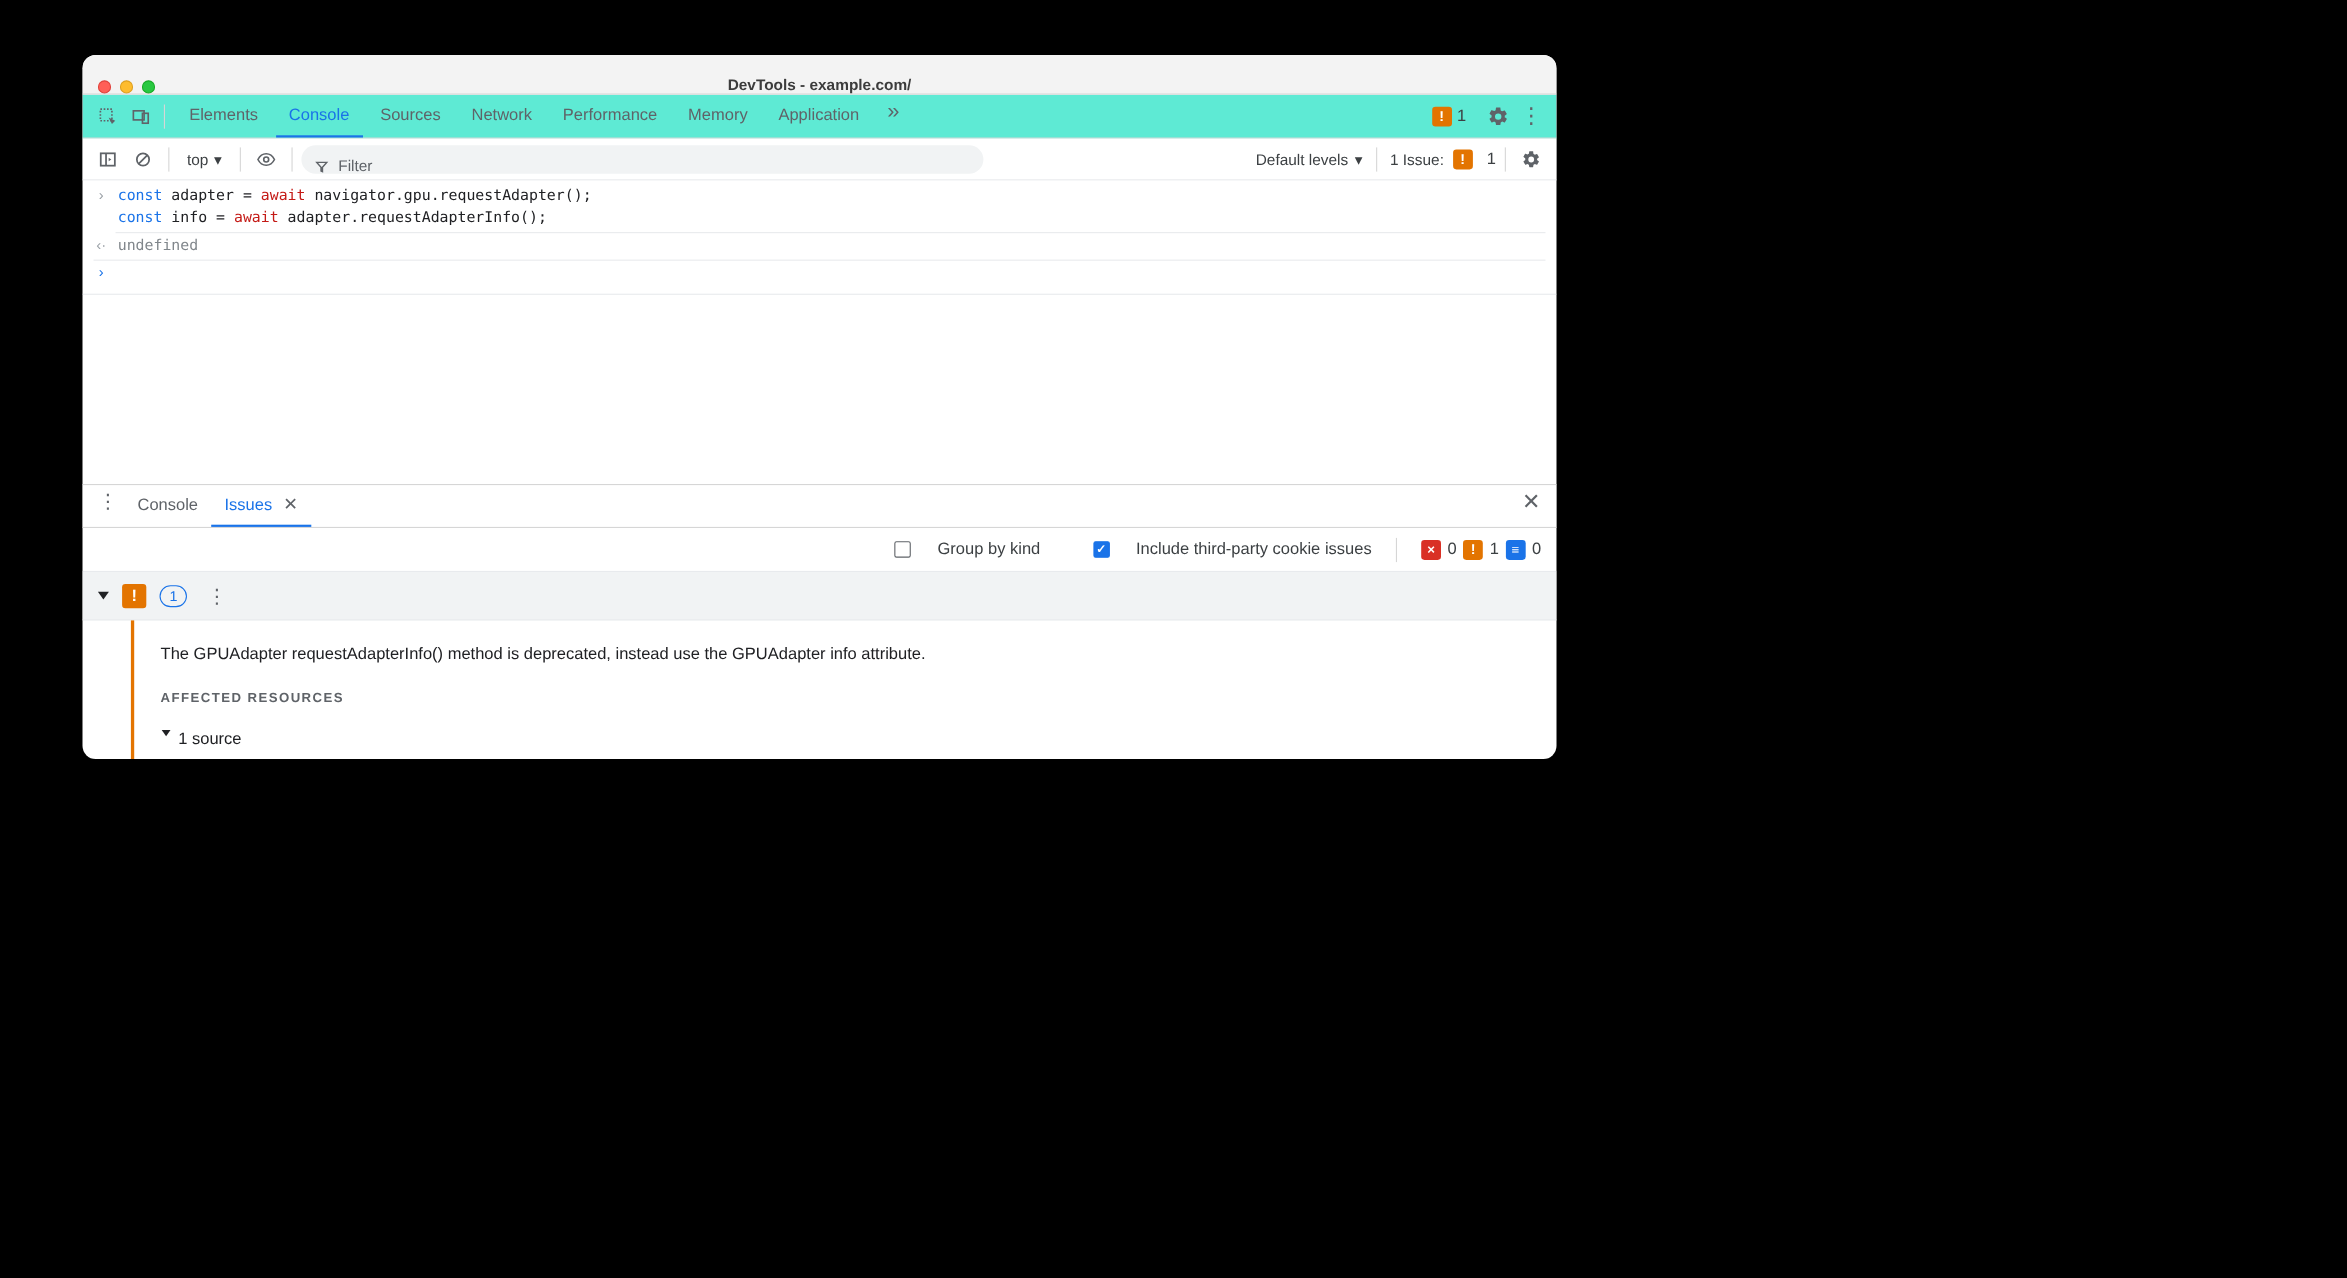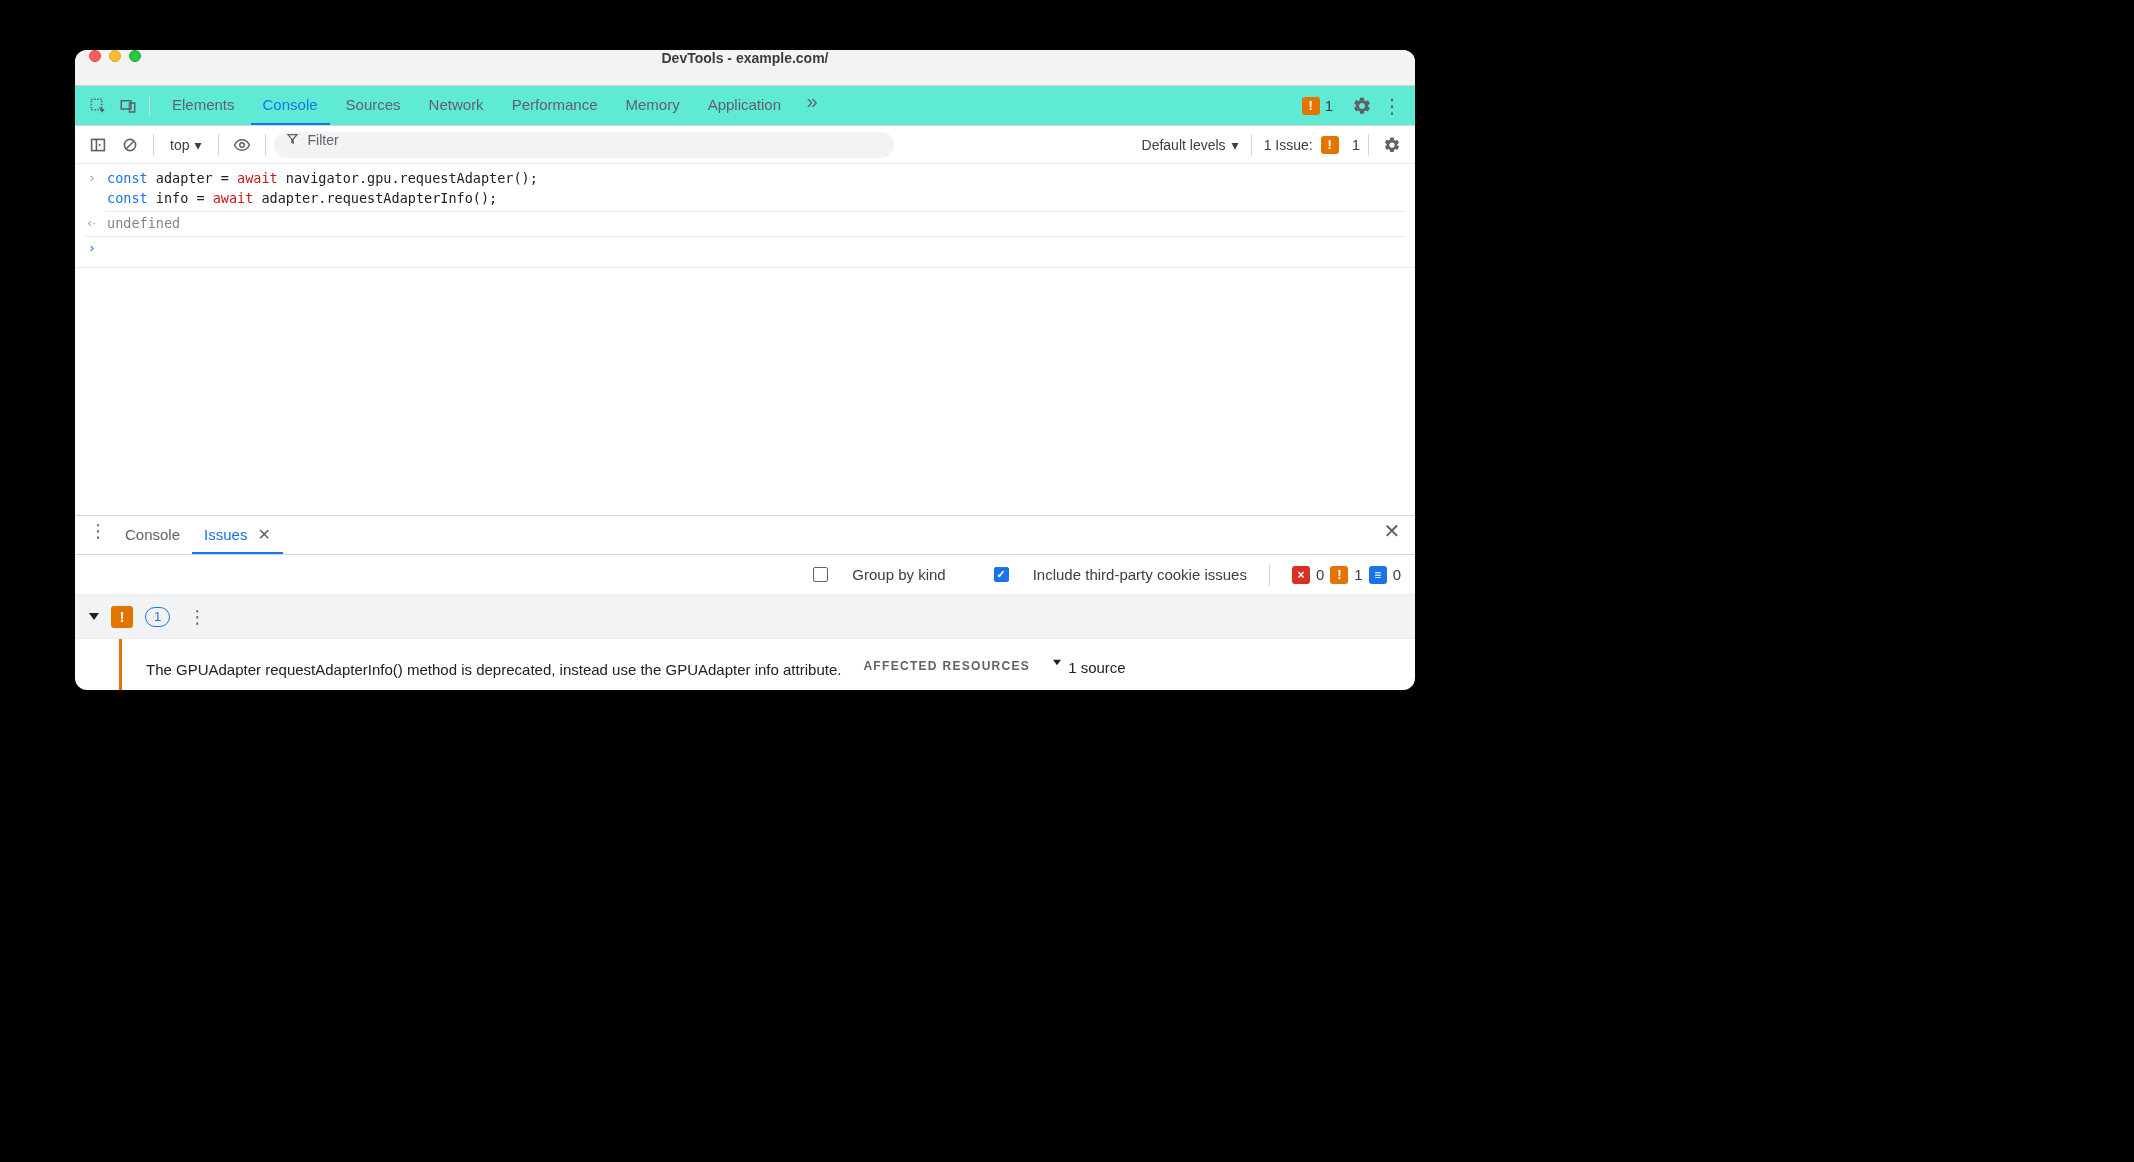--- a/index.html
+++ b/index.html
@@ -29,7 +29,7 @@
     background: #f3f3f3;
     border-bottom: 1px solid #d6d6d6;
     display: flex;
-    align-items: flex-start;
+    align-items: flex-end;
     position: relative;
   }
   .traffic-lights {

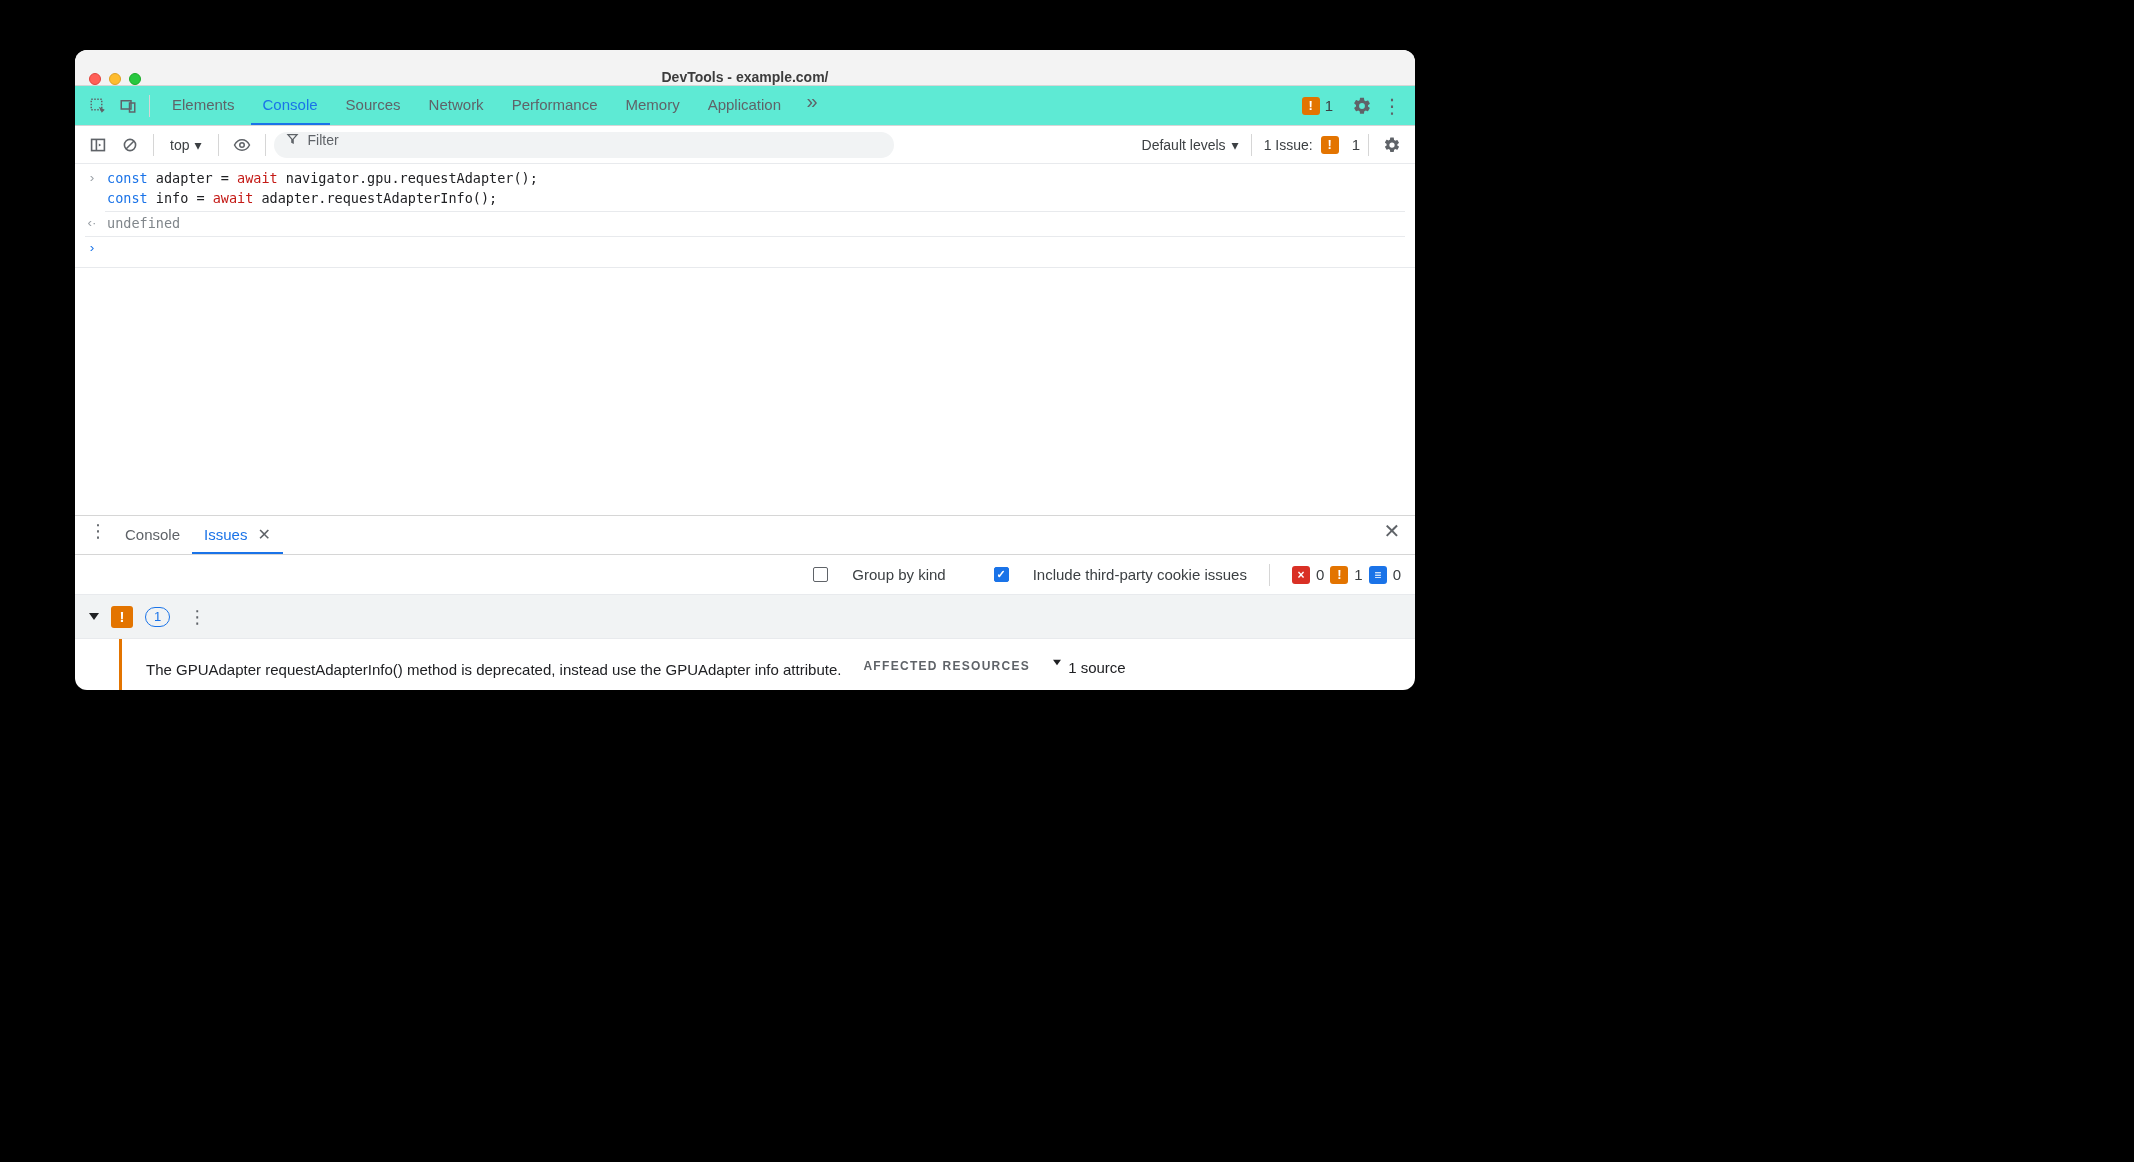--- a/index.html
+++ b/index.html
@@ -108,7 +108,7 @@
     height: 26px;
     background: #f1f3f4;
     border-radius: 14px;
-    display: flex; align-items: flex-start;
+    display: flex; align-items: flex-end;
     padding: 0 12px;
     gap: 9px;
     color: #5f6368;

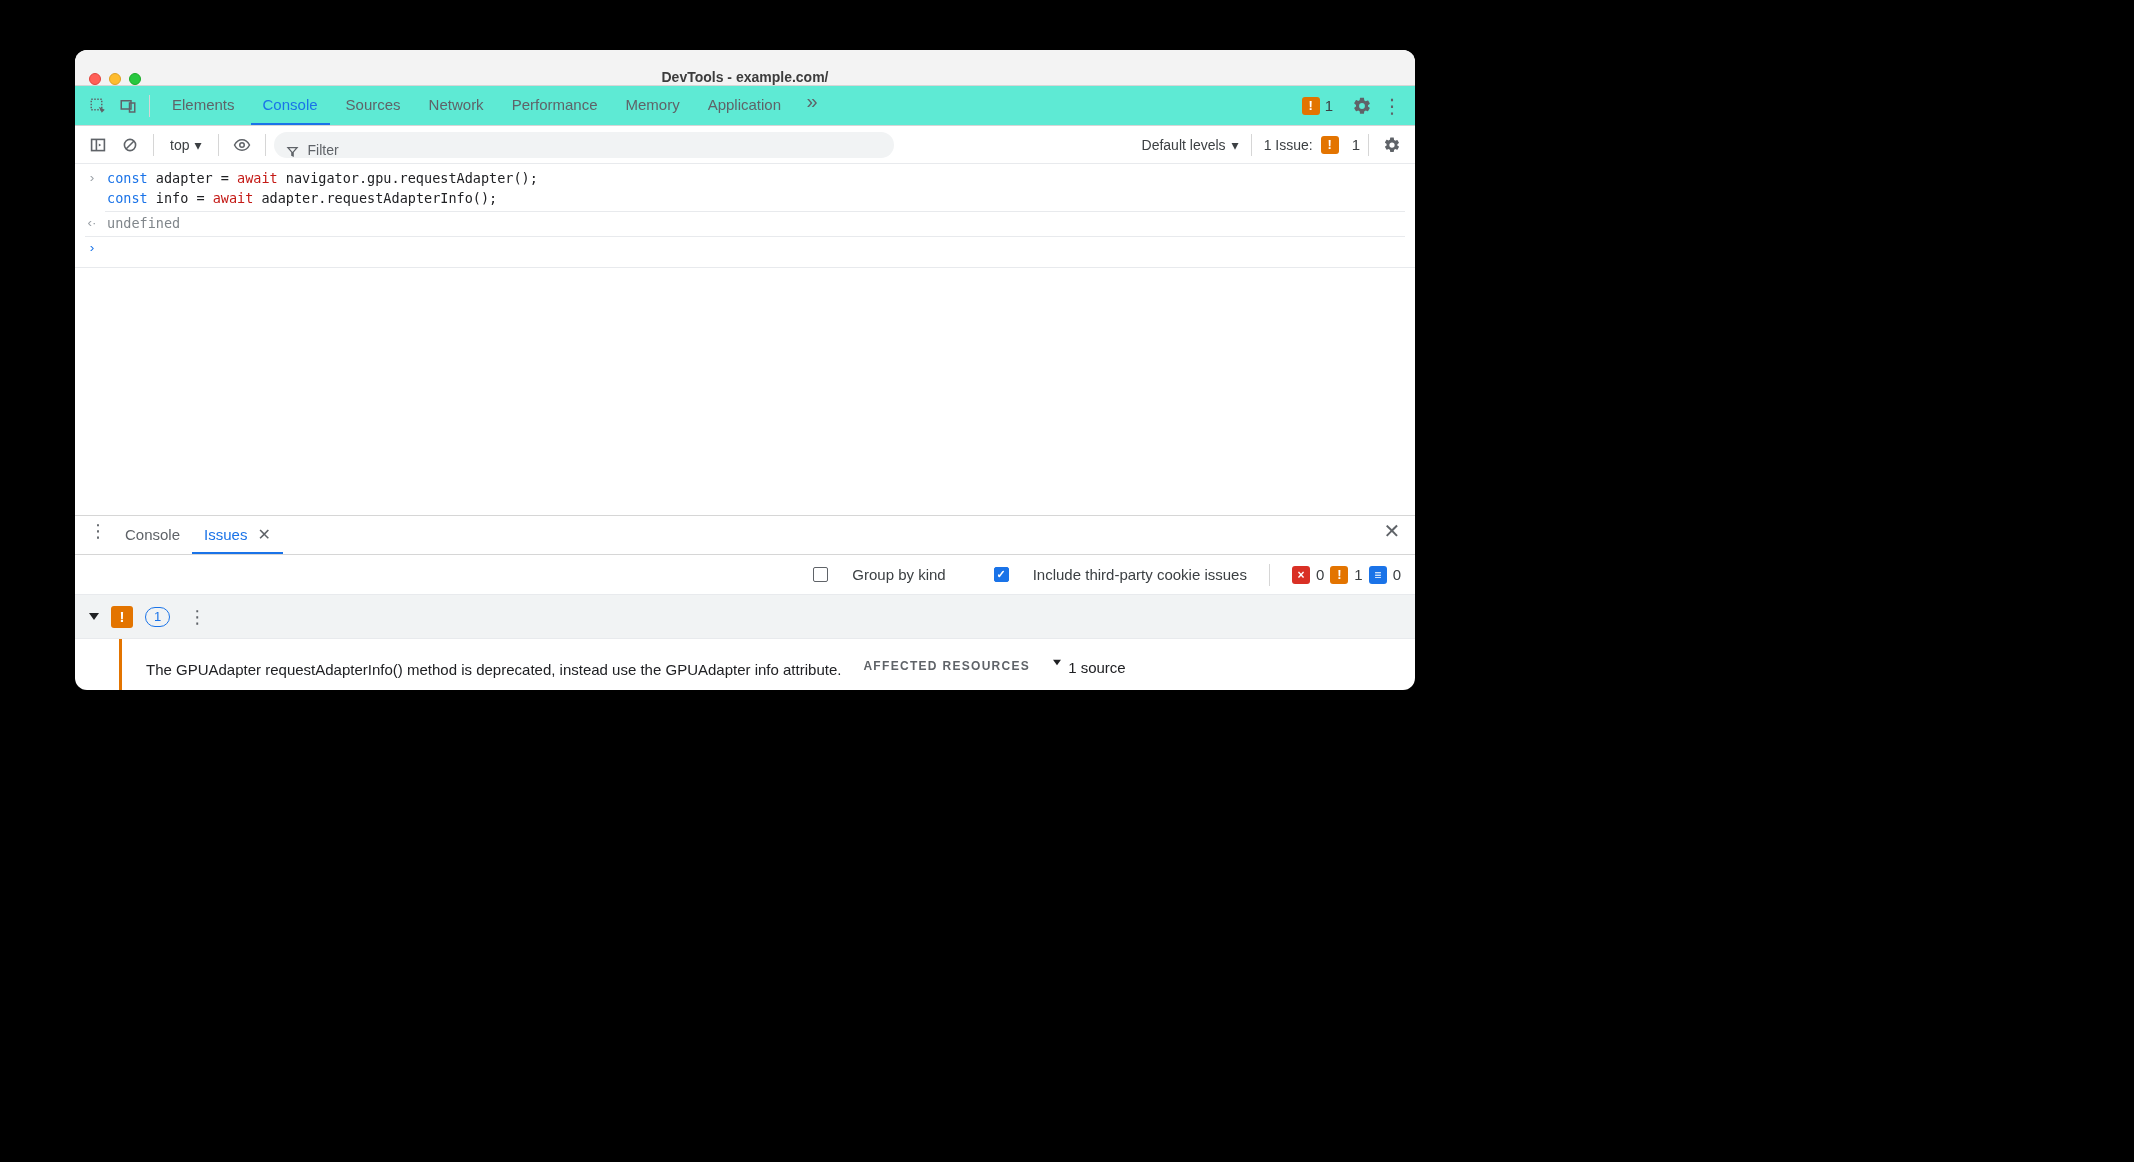--- a/index.html
+++ b/index.html
@@ -225,7 +225,7 @@
     border-left: 3px solid #e37400;
     margin-left: 44px;
     padding: 20px 20px 10px 24px;
-    flex-direction: row;
+    flex-direction: column;
     gap: 22px;
   }
   .issue-msg { font-size: 15px; color: #202124; line-height: 1.4; }

